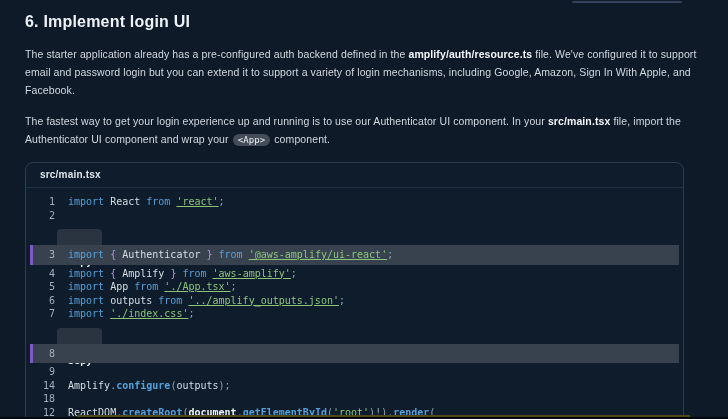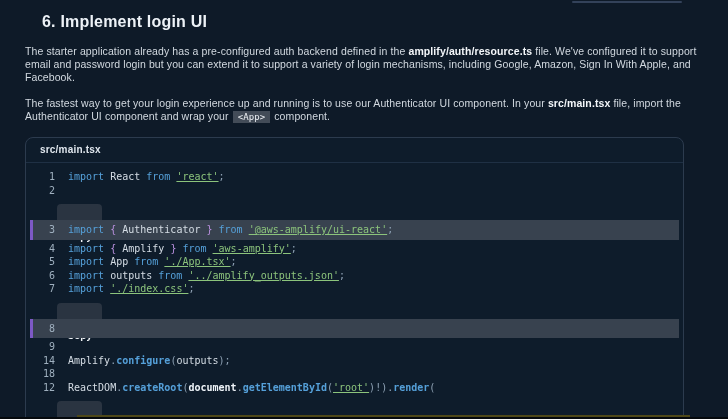--- a/index.html
+++ b/index.html
@@ -19,7 +19,6 @@
   h1.section-heading {
     font-size:16px; font-weight:bold; color:#edf2f7; letter-spacing:.2px;
     margin-bottom:14px;
-    margin-left:17px;
   }
   .para {
     font-size:10.5px; line-height:13px; color:#d2d9e0; margin-bottom:13px;

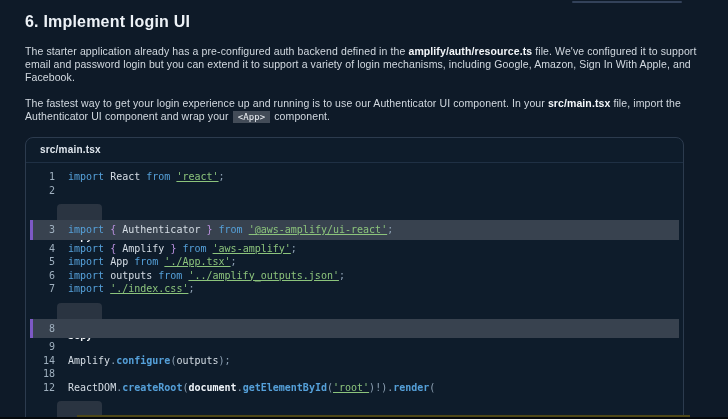--- a/index.html
+++ b/index.html
@@ -21,7 +21,7 @@
     margin-bottom:14px;
   }
   .para {
-    font-size:10.5px; line-height:13px; color:#d2d9e0; margin-bottom:13px;
+    font-size:10.5px; line-height:18px; color:#d2d9e0; margin-bottom:13px;
     letter-spacing:.1px;
   }
   .para strong { color:#f4f7fa; font-weight:bold; }

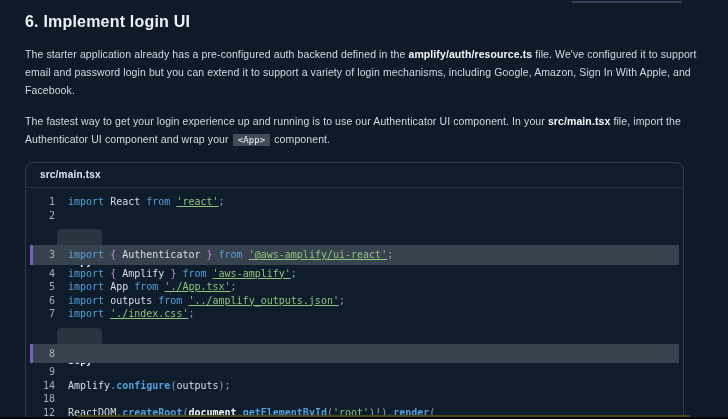--- a/index.html
+++ b/index.html
@@ -28,7 +28,7 @@
   .chip {
     font-family:"DejaVu Sans Mono", monospace;
     font-size:9px; background:#434c58; color:#eef1f5;
-    padding:1px 5px; border-radius:0; margin:0 1px;
+    padding:1px 5px; border-radius:6px; margin:0 1px;
   }
   
   .code-block {

